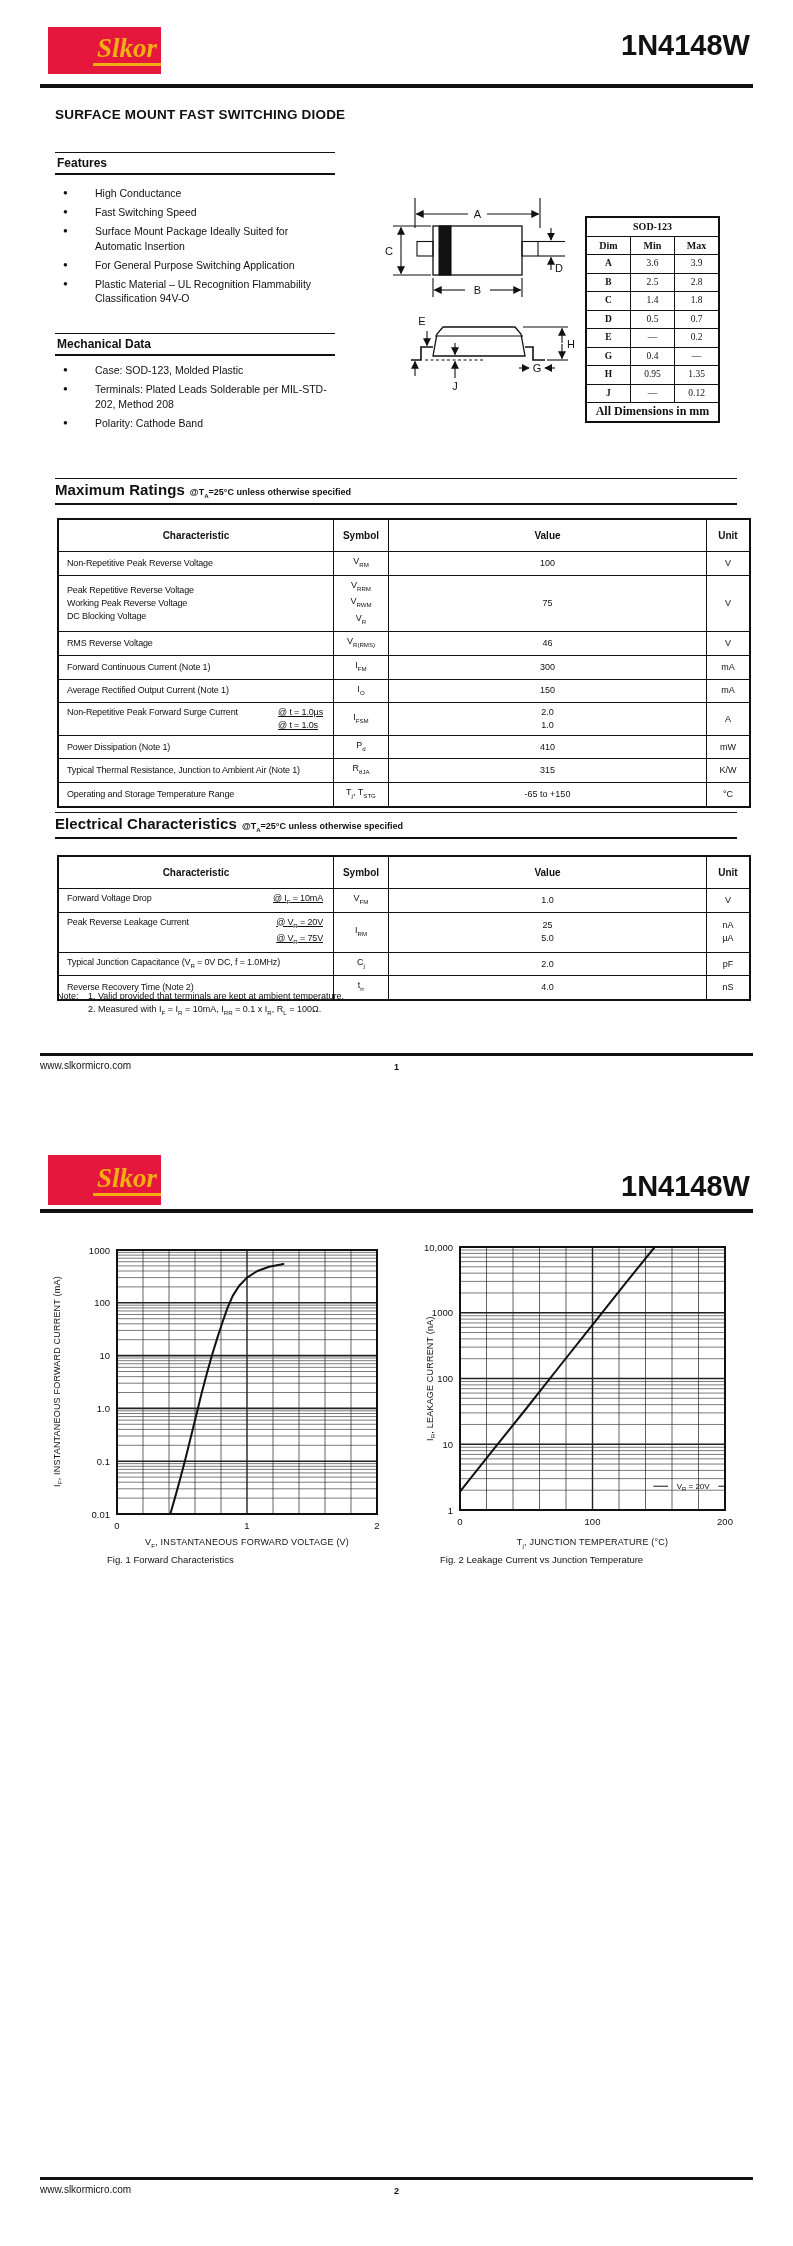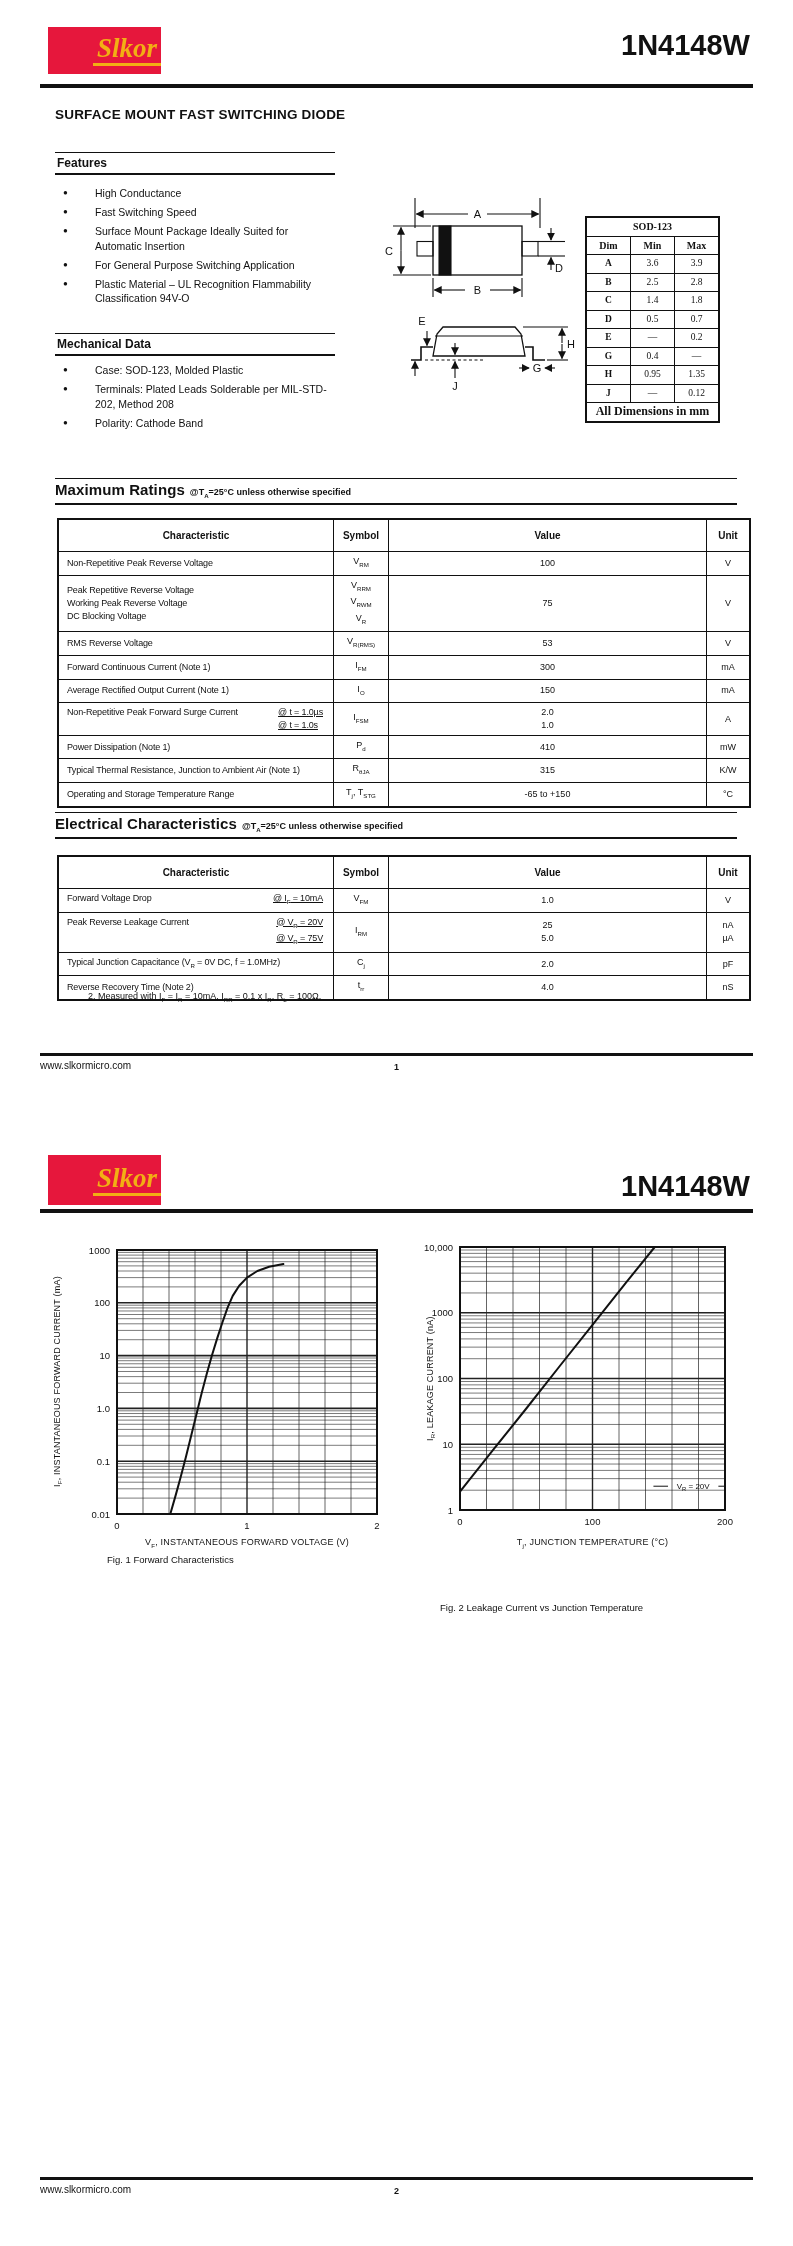--- a/index.html
+++ b/index.html
@@ -290,7 +290,7 @@
               <div>V<sub>R(RMS)</sub></div>
             </td>
             <td class="c-val">
-              <div>53</div>
+              <div>46</div>
             </td>
             <td class="c-unit">
               <div>V</div>

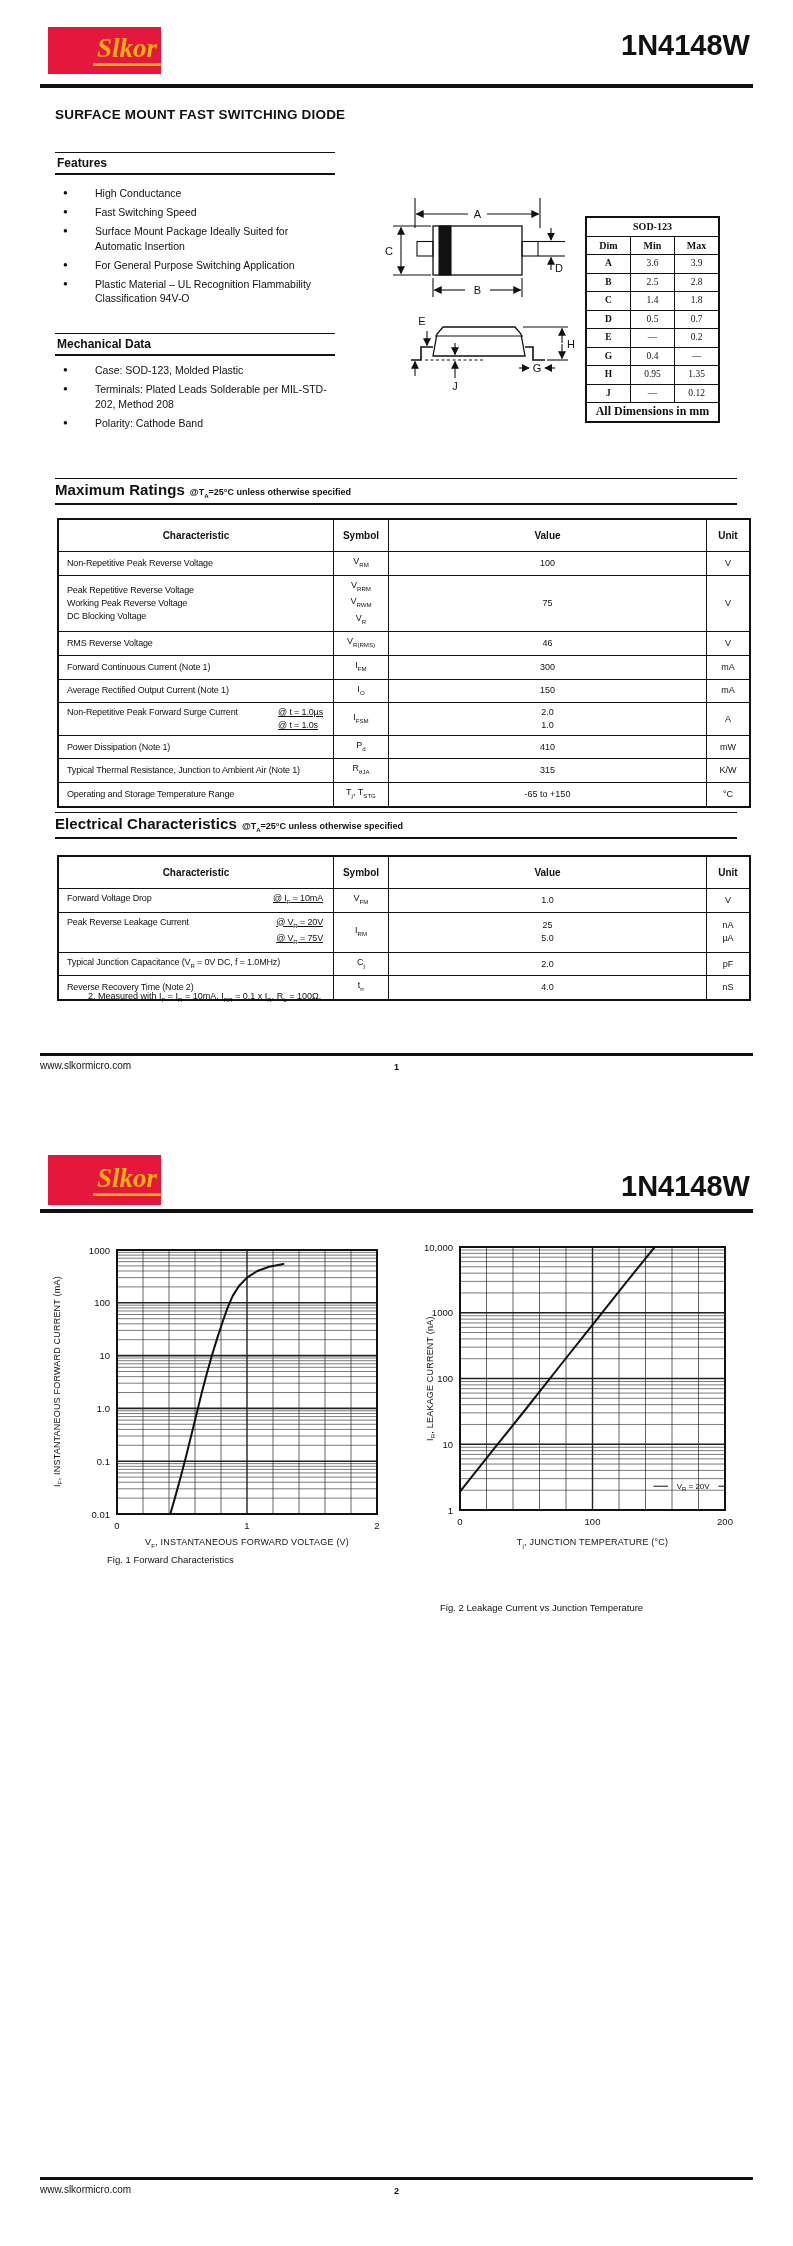--- a/index.html
+++ b/index.html
@@ -513,6 +513,10 @@
     </div>
 
   <div class="abs notes" style="left:57px;top:990px;width:600px;" id="notes">
+      <div class="note-row">
+        <span class="note-label">Note:</span>
+        <span>1. Valid provided that terminals are kept at ambient temperature.</span>
+      </div>
       <div class="note-indent">2. Measured with I<sub>F</sub> = I<sub>R</sub> = 10mA, I<sub>RR</sub> = 0.1 x I<sub>R</sub>, R<sub>L</sub> = 100Ω.</div>
     </div>
 

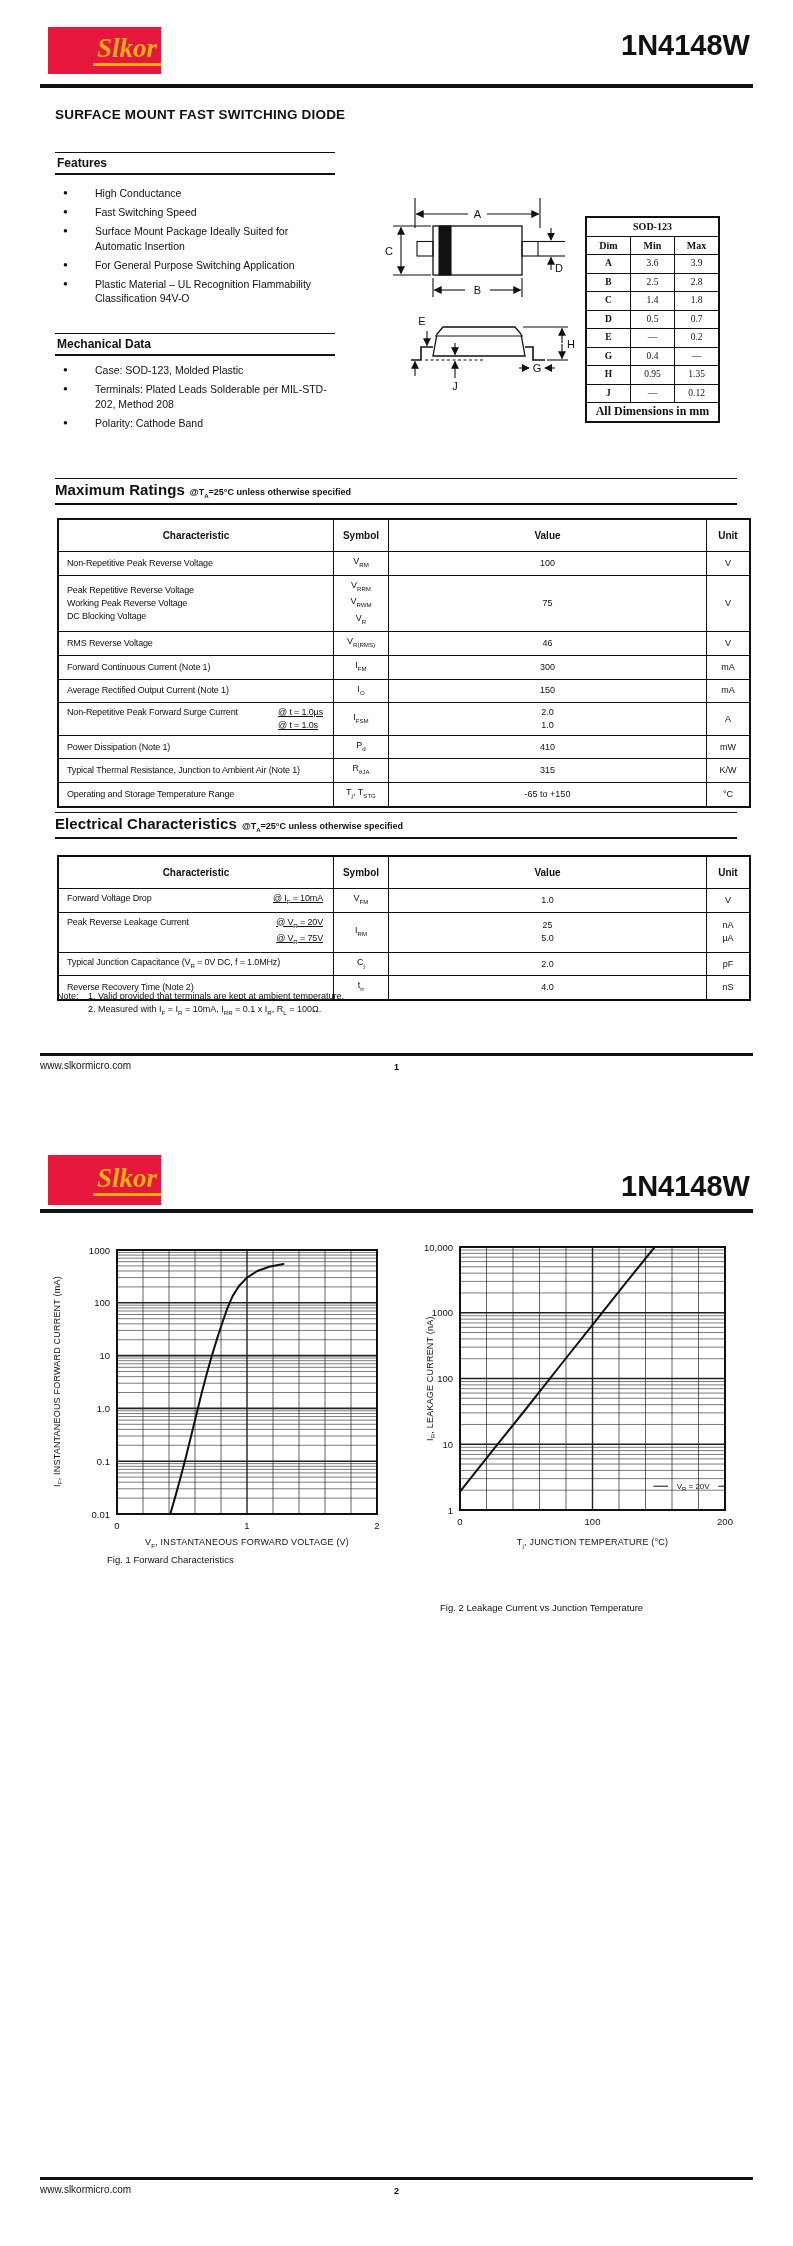--- a/index.html
+++ b/index.html
@@ -661,7 +661,7 @@
     </svg>
   <div class="abs vlabel" style="left:423px;top:1247px;height:263px;">I<sub>R</sub>, LEAKAGE CURRENT (nA)</div>
   <div class="abs xlabel" style="left:450px;top:1537px;width:285px;">T<sub>j</sub>, JUNCTION TEMPERATURE (°C)</div>
-  <div class="abs caption" style="left:440px;top:1554px;width:305px;margin-top:48px;">Fig. 2  Leakage Current vs Junction Temperature</div>
+  <div class="abs caption" style="left:440px;top:1554px;width:305px;">Fig. 2  Leakage Current vs Junction Temperature</div>
 
   <div class="abs thinrule" style="left:40px;top:2177px;width:713px;"></div>
   <div class="abs url" style="left:40px;top:2184px;">www.slkormicro.com</div>

